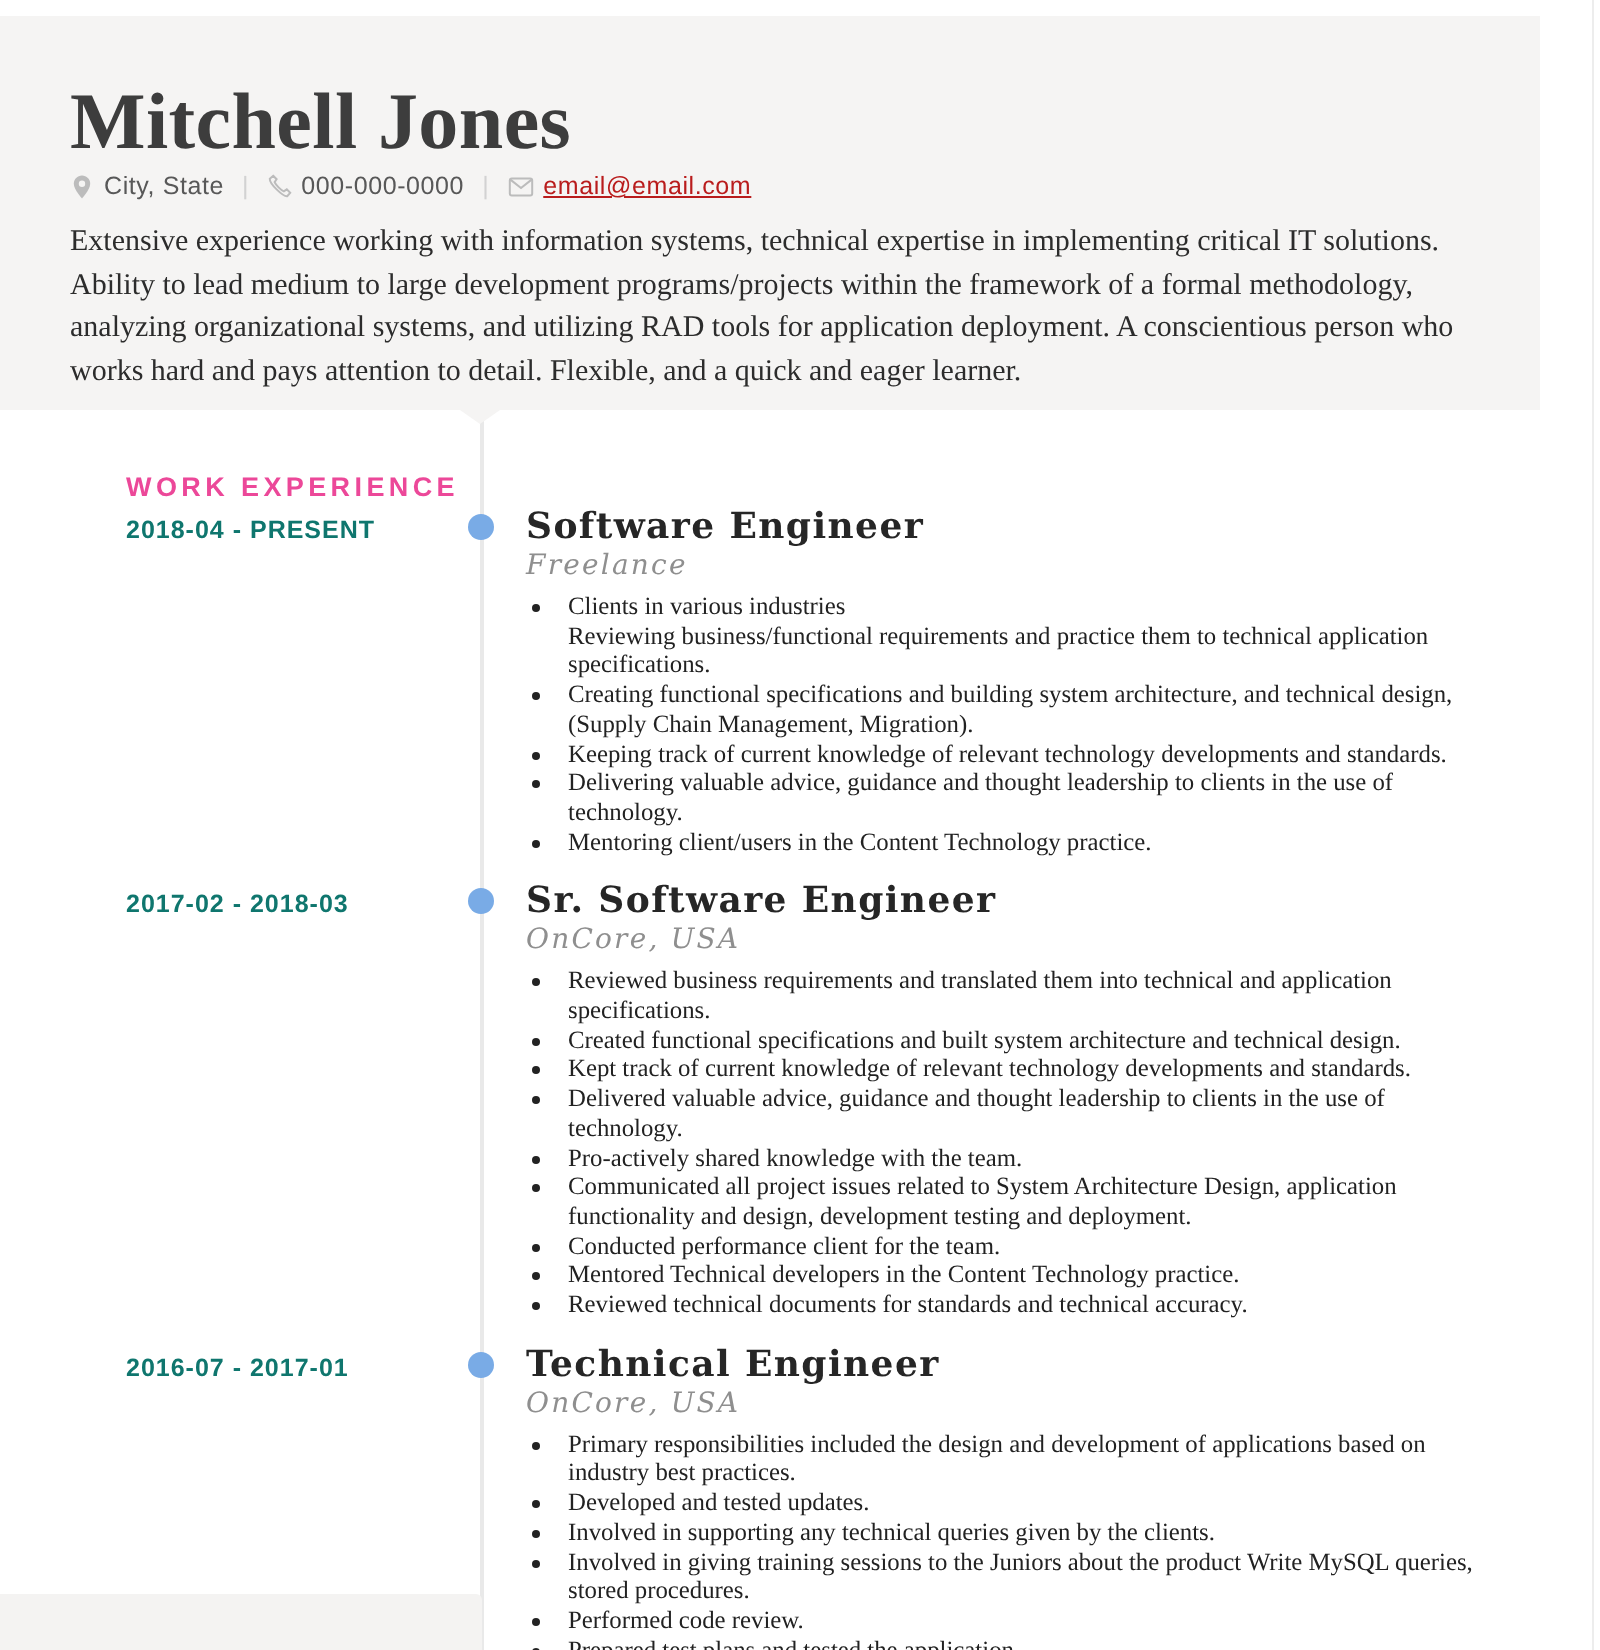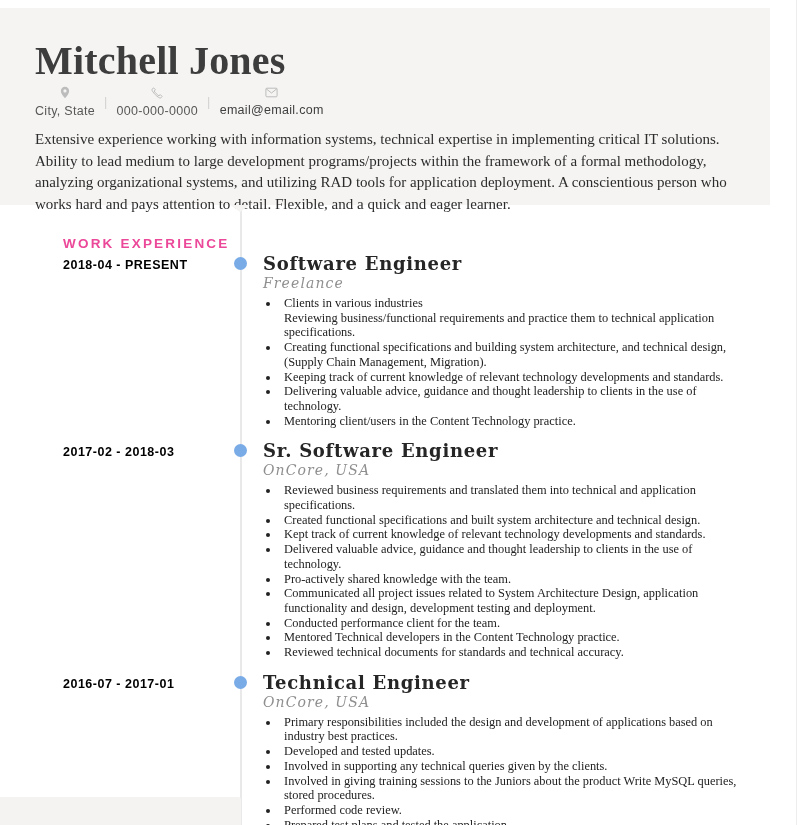--- a/index.html
+++ b/index.html
@@ -37,7 +37,7 @@
     color: #585858;
     letter-spacing: 0.3px;
   }
-  .contact-item { display: flex; align-items: center; gap: 5px; flex-direction: column; }
+  .contact-item { display: flex; align-items: center; gap: 5px; }
   .contact-icon { display: inline-flex; }
   .contact-icon svg { display: block; }
   .contact-sep { color: #d2d2d2; }

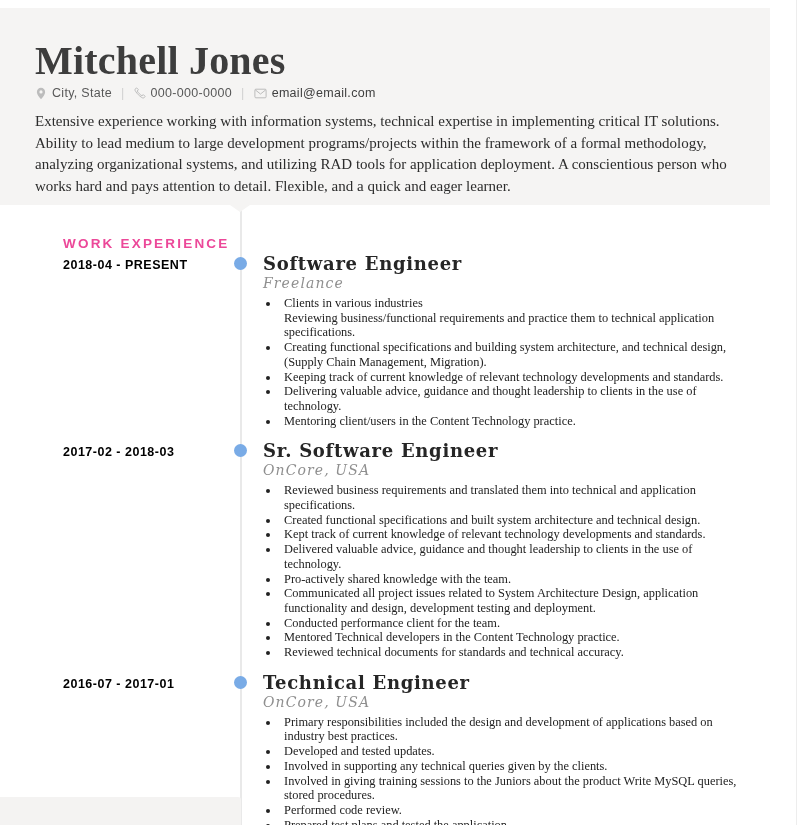--- a/index.html
+++ b/index.html
@@ -41,7 +41,7 @@
   .contact-icon { display: inline-flex; }
   .contact-icon svg { display: block; }
   .contact-sep { color: #d2d2d2; }
-  .email-link { color: #404040; cursor: pointer; }
+  .email-link { color: #b91c1c; text-decoration: underline; cursor: pointer; }
   .summary-text {
     margin-top: 11px;
     width: 700px;

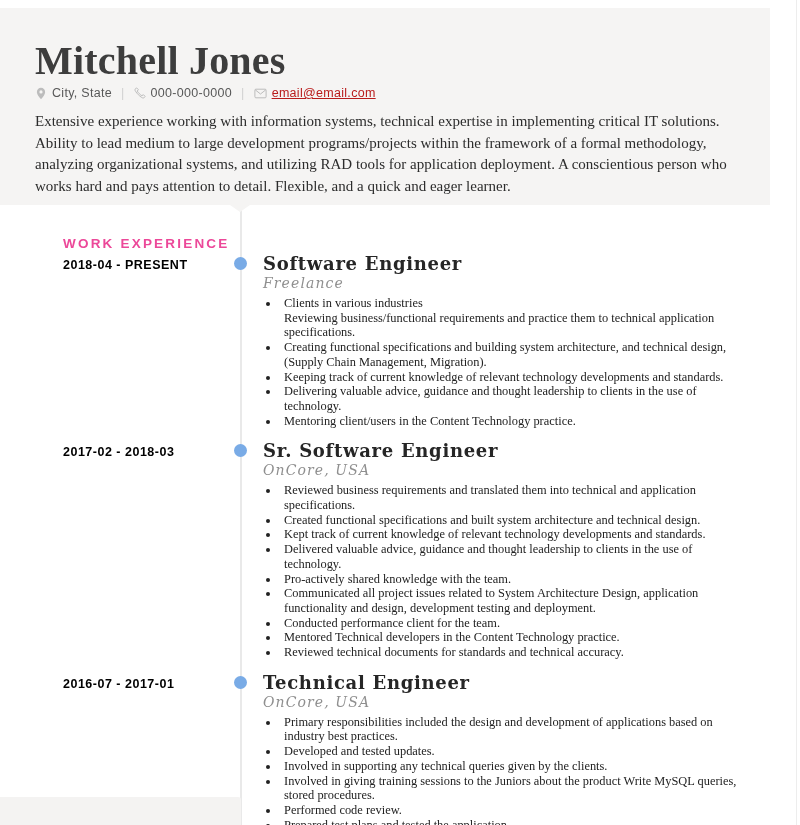--- a/index.html
+++ b/index.html
@@ -99,7 +99,7 @@
     font-size: 12.5px;
     line-height: 16px;
     letter-spacing: 0.5px;
-    color: #000000;
+    color: #0f766e;
     white-space: nowrap;
   }
   .entry-dot {

